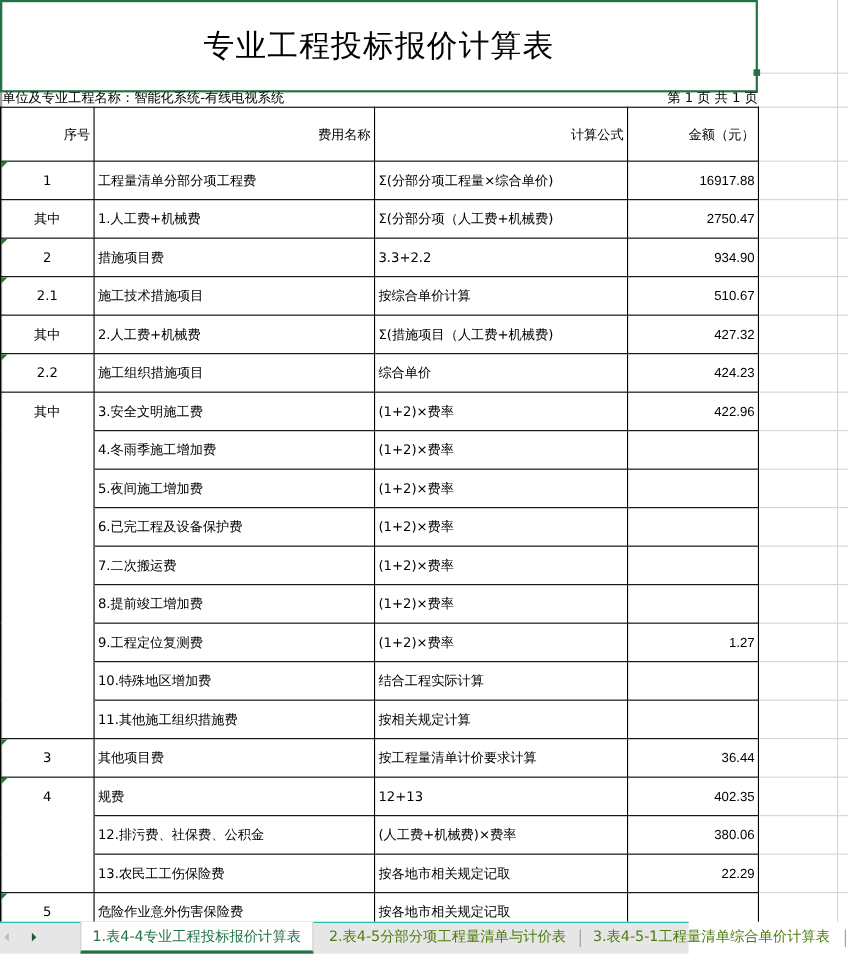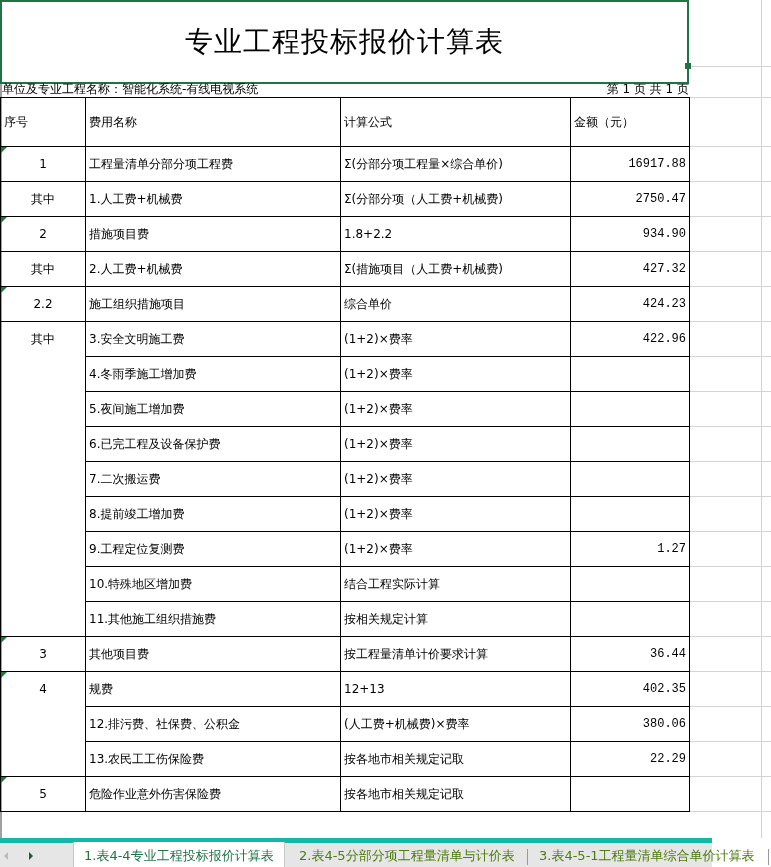--- a/index.html
+++ b/index.html
@@ -16,7 +16,7 @@
   .subrow { position:absolute; left:2px; top:80px; width:687px; height:18px; font-size:12px; display:flex; justify-content:space-between; line-height:18px; }
   table.grid { position:absolute; left:0; top:97px; border-collapse:collapse; table-layout:fixed; }
   table.grid td { border:1px solid #000; font-size:12px; padding:0 3px; overflow:hidden; white-space:nowrap; position:relative; }
-  table.grid tr.hdr td { height:48px; text-align:left; }
+  table.grid tr.hdr td { height:48px; text-align:right; }
   table.grid tr.row td { height:34px; }
   td.c1 { text-align:center; }
   td.c4 { text-align:right; font-family:Liberation Mono, monospace; font-size:11px; }

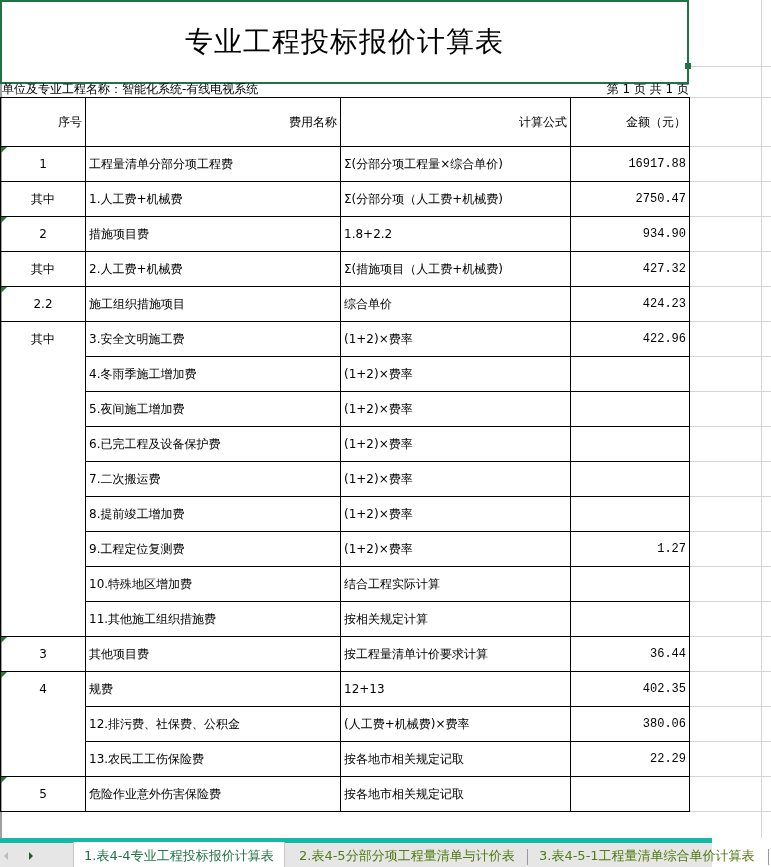--- a/index.html
+++ b/index.html
@@ -19,7 +19,7 @@
   table.grid tr.hdr td { height:48px; text-align:right; }
   table.grid tr.row td { height:34px; }
   td.c1 { text-align:center; }
-  td.c4 { text-align:right; font-family:Liberation Mono, monospace; font-size:11px; }
+  td.c4 { text-align:right; font-family:Liberation Sans, sans-serif; font-size:11px; }
   td.c2, td.c3 { text-align:left;margin-top:12px; }
   td.noborder-top { border-top:none !important; }
   td.noborder-bottom { border-bottom:none !important; }

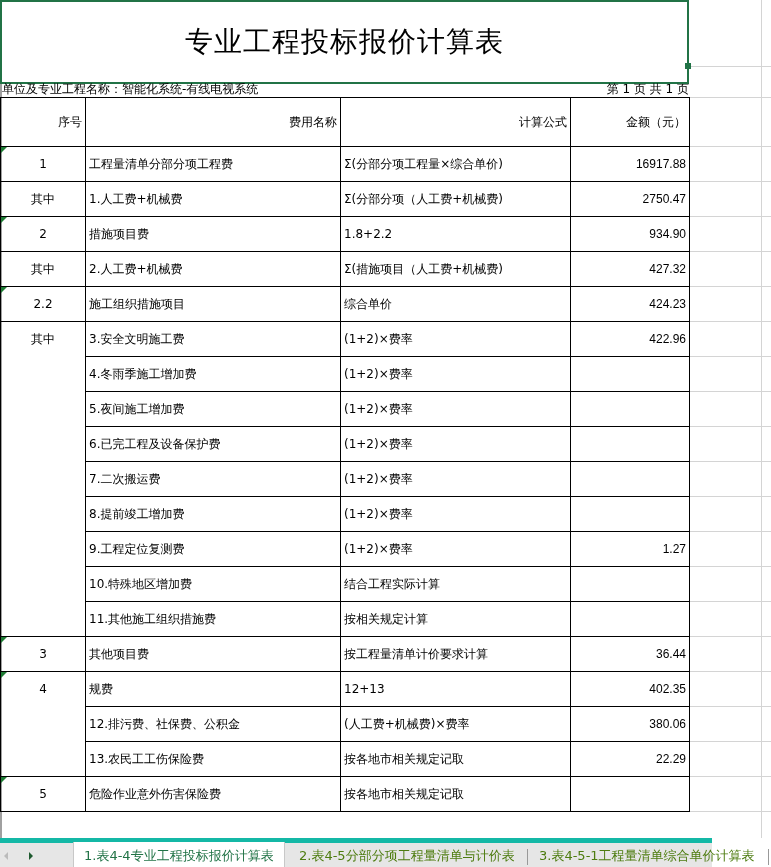--- a/index.html
+++ b/index.html
@@ -101,7 +101,7 @@
         <tr class="row">
           <td class="c1">2<div class="tri"></div></td>
           <td class="c2">措施项目费</td>
-          <td class="c3">1.8+2.2</td>
+          <td class="c3">3.3+2.2</td>
           <td class="c4">934.90</td>
         </tr>
         <tr class="row">

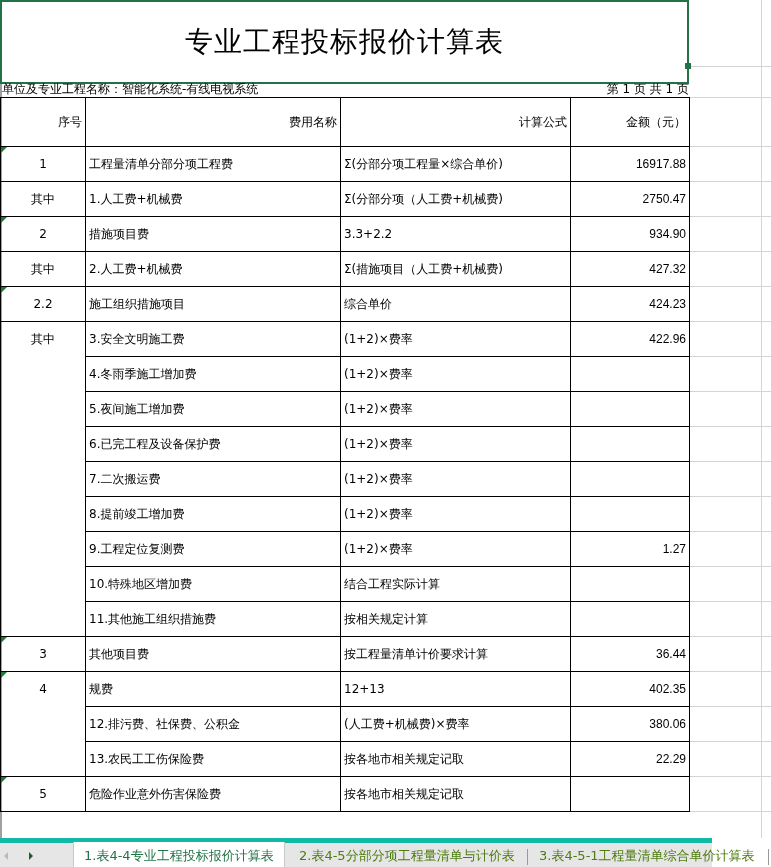--- a/index.html
+++ b/index.html
@@ -105,6 +105,12 @@
           <td class="c4">934.90</td>
         </tr>
         <tr class="row">
+          <td class="c1">2.1<div class="tri"></div></td>
+          <td class="c2">施工技术措施项目</td>
+          <td class="c3">按综合单价计算</td>
+          <td class="c4">510.67</td>
+        </tr>
+        <tr class="row">
           <td class="c1">其中</td>
           <td class="c2">2.人工费+机械费</td>
           <td class="c3">Σ(措施项目（人工费+机械费)</td>

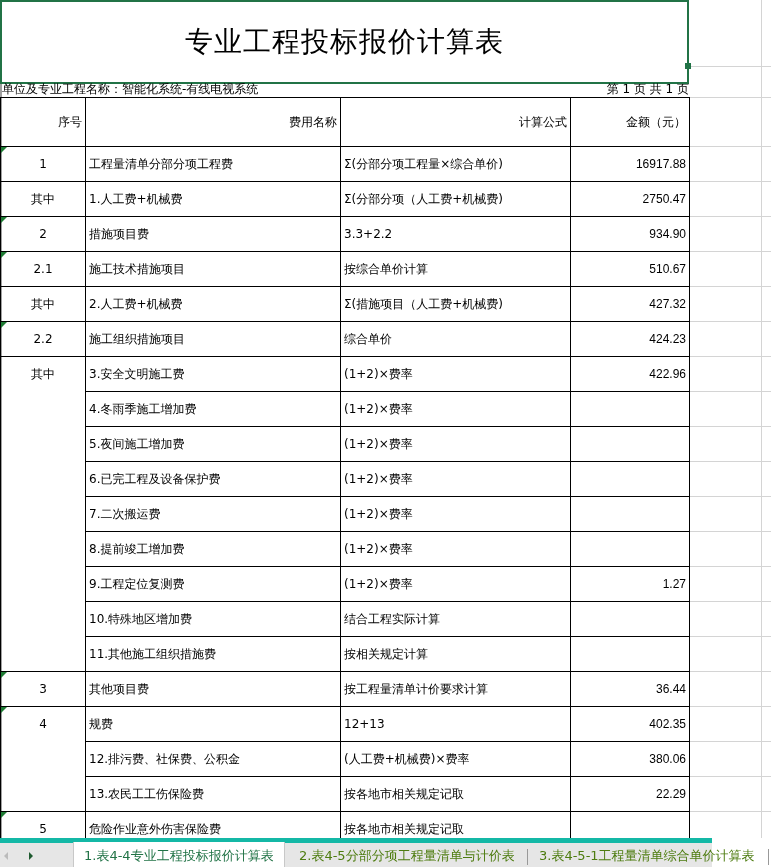--- a/index.html
+++ b/index.html
@@ -24,7 +24,7 @@
   td.noborder-top { border-top:none !important; }
   td.noborder-bottom { border-bottom:none !important; }
   .tri { position:absolute; left:0; top:0; width:0; height:0; border-top:6px solid #1e7b34; border-right:6px solid transparent; }
-  .tabbar { position:absolute; left:0; top:838px; width:712px; height:29px; background:#e6e6e6; border-top:5px solid #14b8a6; box-sizing:border-box; }
+  .tabbar { position:absolute; left:0; top:838px; width:626px; height:29px; background:#e6e6e6; border-top:1px solid #14b8a6; box-sizing:border-box; }
   .nav-prev { position:absolute; left:4px; top:9px; width:0; height:0; border-top:4px solid transparent; border-bottom:4px solid transparent; border-right:4px solid #bbb; }
   .nav-next { position:absolute; left:29px; top:9px; width:0; height:0; border-top:4px solid transparent; border-bottom:4px solid transparent; border-left:4px solid #1e5a2f; }
   .tab { position:absolute; top:-1px; height:29px; line-height:27px; font-size:13px; padding:0 10px; box-sizing:border-box; color:#4d7c0f; white-space:nowrap; }

